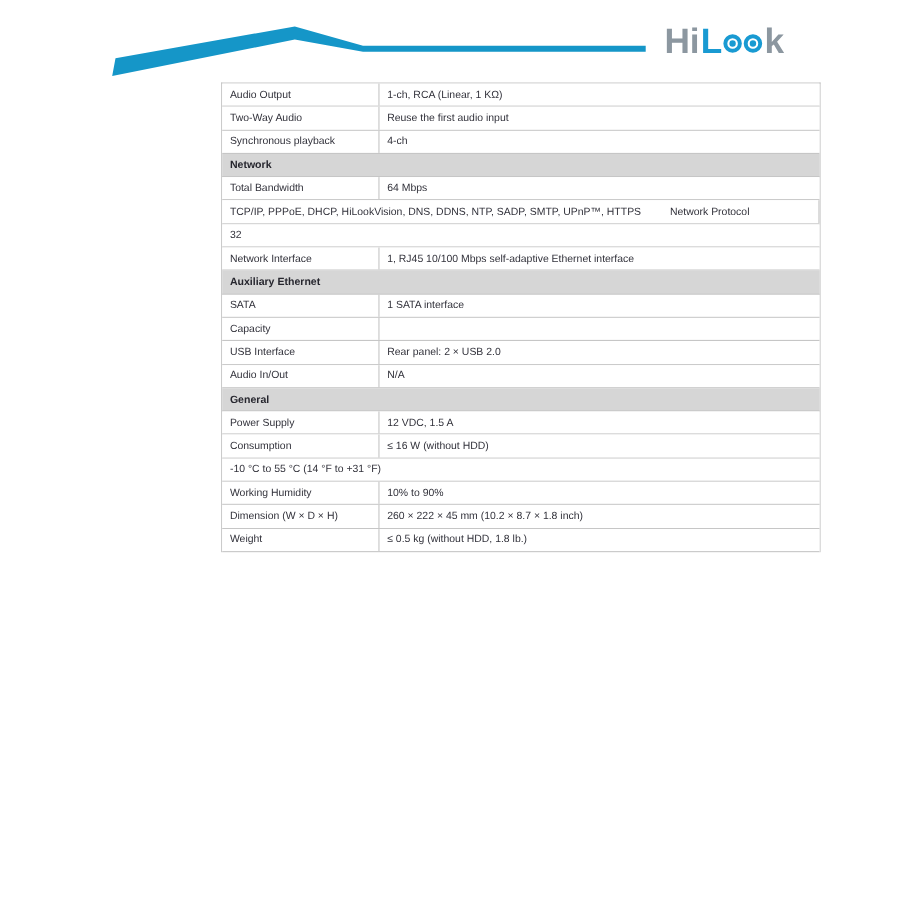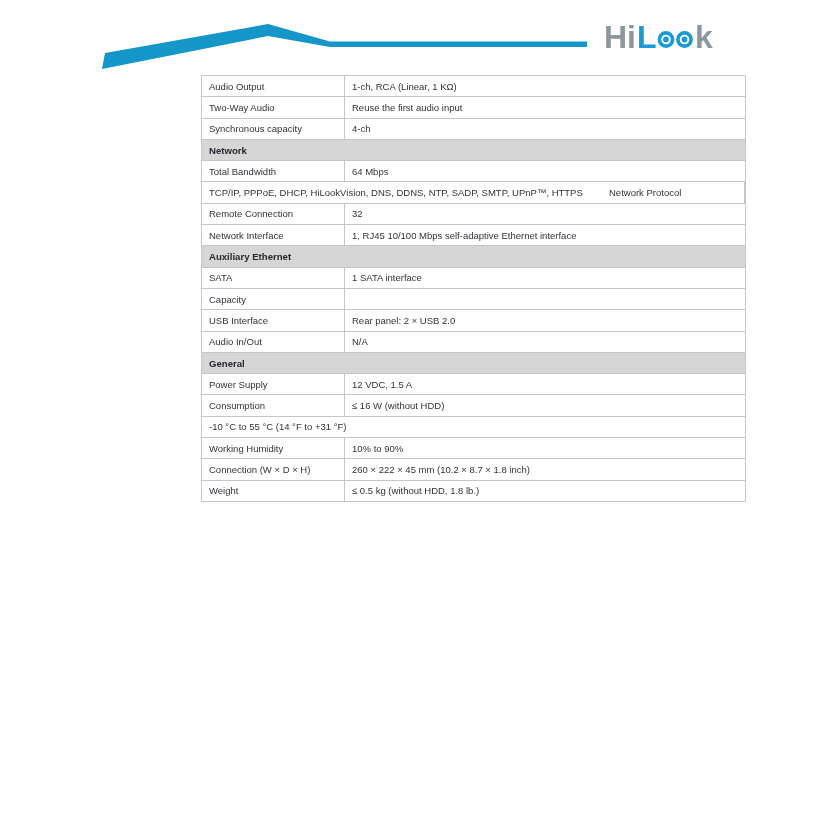--- a/index.html
+++ b/index.html
@@ -108,7 +108,7 @@
         <div class="cell value">Reuse the first audio input</div>
       </div>
       <div class="trow">
-        <div class="cell name">Synchronous capacity</div>
+        <div class="cell name">Synchronous playback</div>
         <div class="cell value">4-ch</div>
       </div>
       <div class="trow header-row">Network</div>

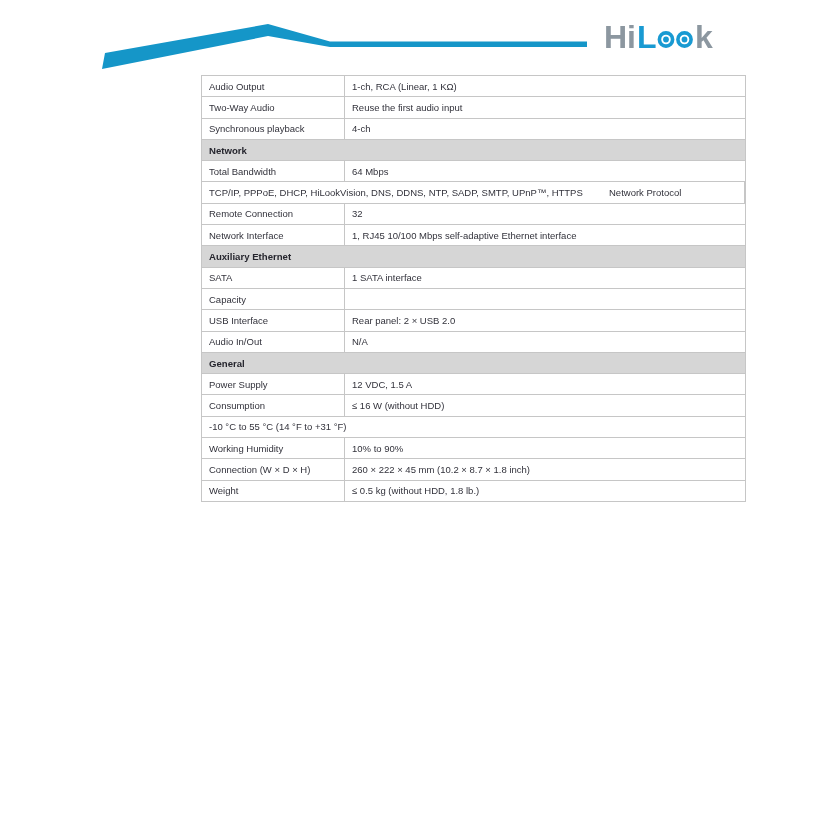--- a/index.html
+++ b/index.html
@@ -121,7 +121,6 @@
         <div class="cell name">Network Protocol</div>
       </div>
       <div class="trow">
-        <div class="cell name">Remote Connection</div>
         <div class="cell value">32</div>
       </div>
       <div class="trow">

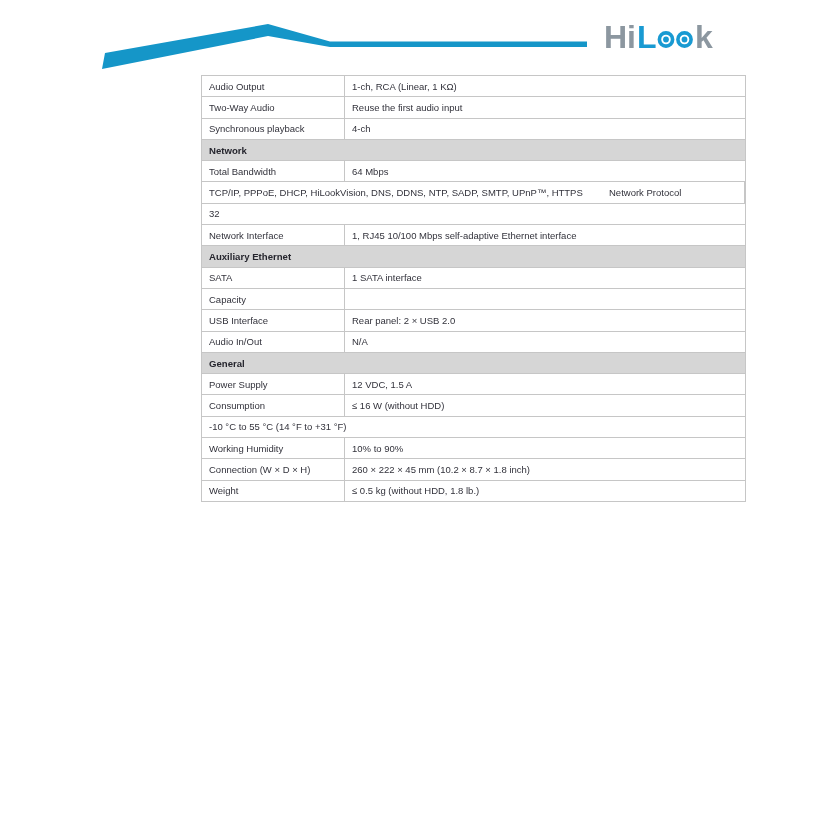--- a/index.html
+++ b/index.html
@@ -160,7 +160,7 @@
         <div class="cell value">10% to 90%</div>
       </div>
       <div class="trow">
-        <div class="cell name">Connection (W × D × H)</div>
+        <div class="cell name">Dimension (W × D × H)</div>
         <div class="cell value">260 × 222 × 45 mm (10.2 × 8.7 × 1.8 inch)</div>
       </div>
       <div class="trow">

